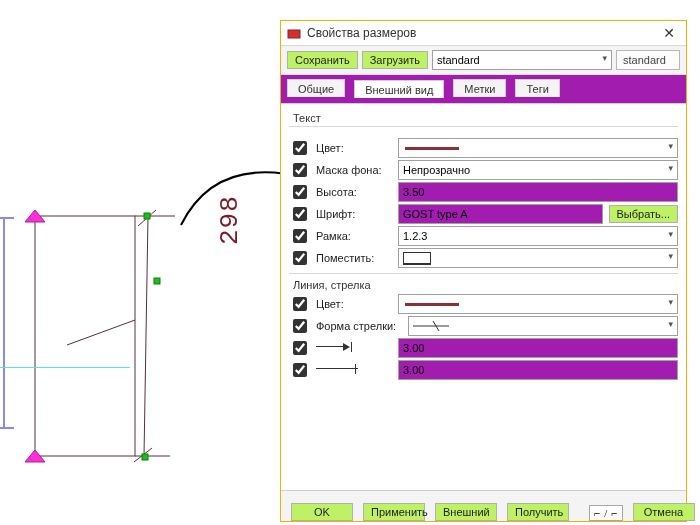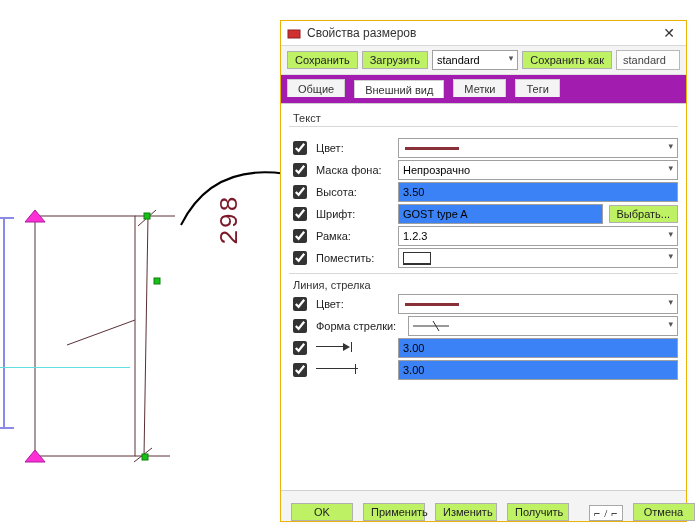--- a/index.html
+++ b/index.html
@@ -107,7 +107,6 @@
     <div class="sel">
           <span>standard</span>
         </div>
-    <button class="btn">Сохранить как</button>
     <div class="readbox" style="width:50px">standard</div>
   </div>
 

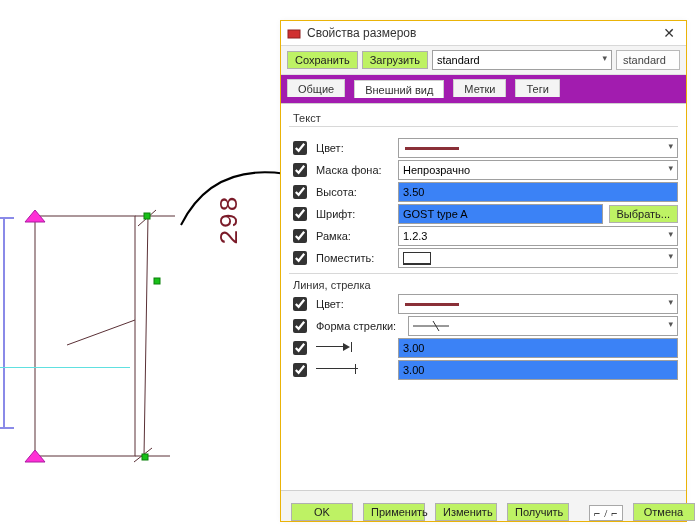--- a/index.html
+++ b/index.html
@@ -22,7 +22,7 @@
   .btn{border:1px solid #b0b0b0;background:#bef264;padding:2px 7px;font-size:11px;color:#222;white-space:nowrap}
   .sel{border:1px solid #a0a0a0;background:#fff;height:18px;font-size:11px;padding:0 18px 0 4px;position:relative;display:flex;align-items:center;flex:1}
   .sel::after{content:"▾";position:absolute;right:4px;top:2px;font-size:9px;color:#555}
-  .inp{border:1px solid #a0a0a0;background:#3b82f6;height:18px;font-size:11px;padding:0 4px;display:flex;align-items:center}
+  .inp{border:1px solid #a0a0a0;background:#a21caf;height:18px;font-size:11px;padding:0 4px;display:flex;align-items:center}
   .readbox{border:1px solid #b8b8b8;background:#fdfdfd;height:18px;padding:0 6px;display:flex;align-items:center;font-size:11px;color:#444}
   
   .tabs{display:flex;height:24px;padding:4px 6px 0 6px;gap:10px;border-bottom:1px solid #cfcfcf;background:#a21caf}

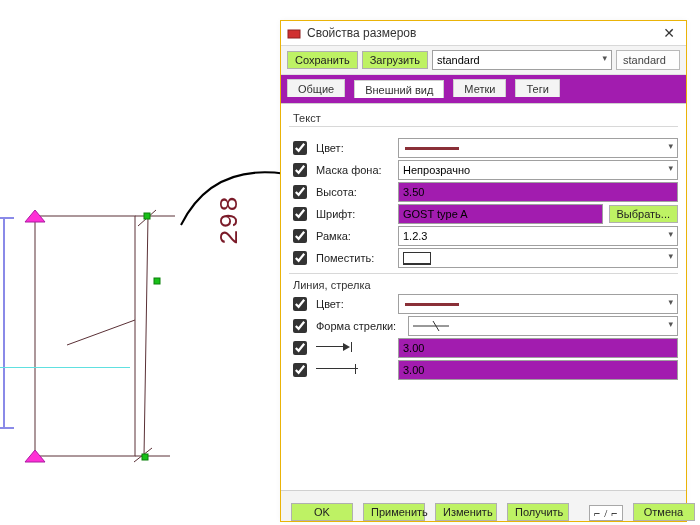--- a/index.html
+++ b/index.html
@@ -213,7 +213,7 @@
   <div class="footer">
     <button class="btn">OK</button>
     <button class="btn">Применить</button>
-    <button class="btn">Изменить</button>
+    <button class="btn">Внешний</button>
     <button class="btn">Получить</button>
     <span style="flex:1"></span>
     <div class="toggle-pair">

